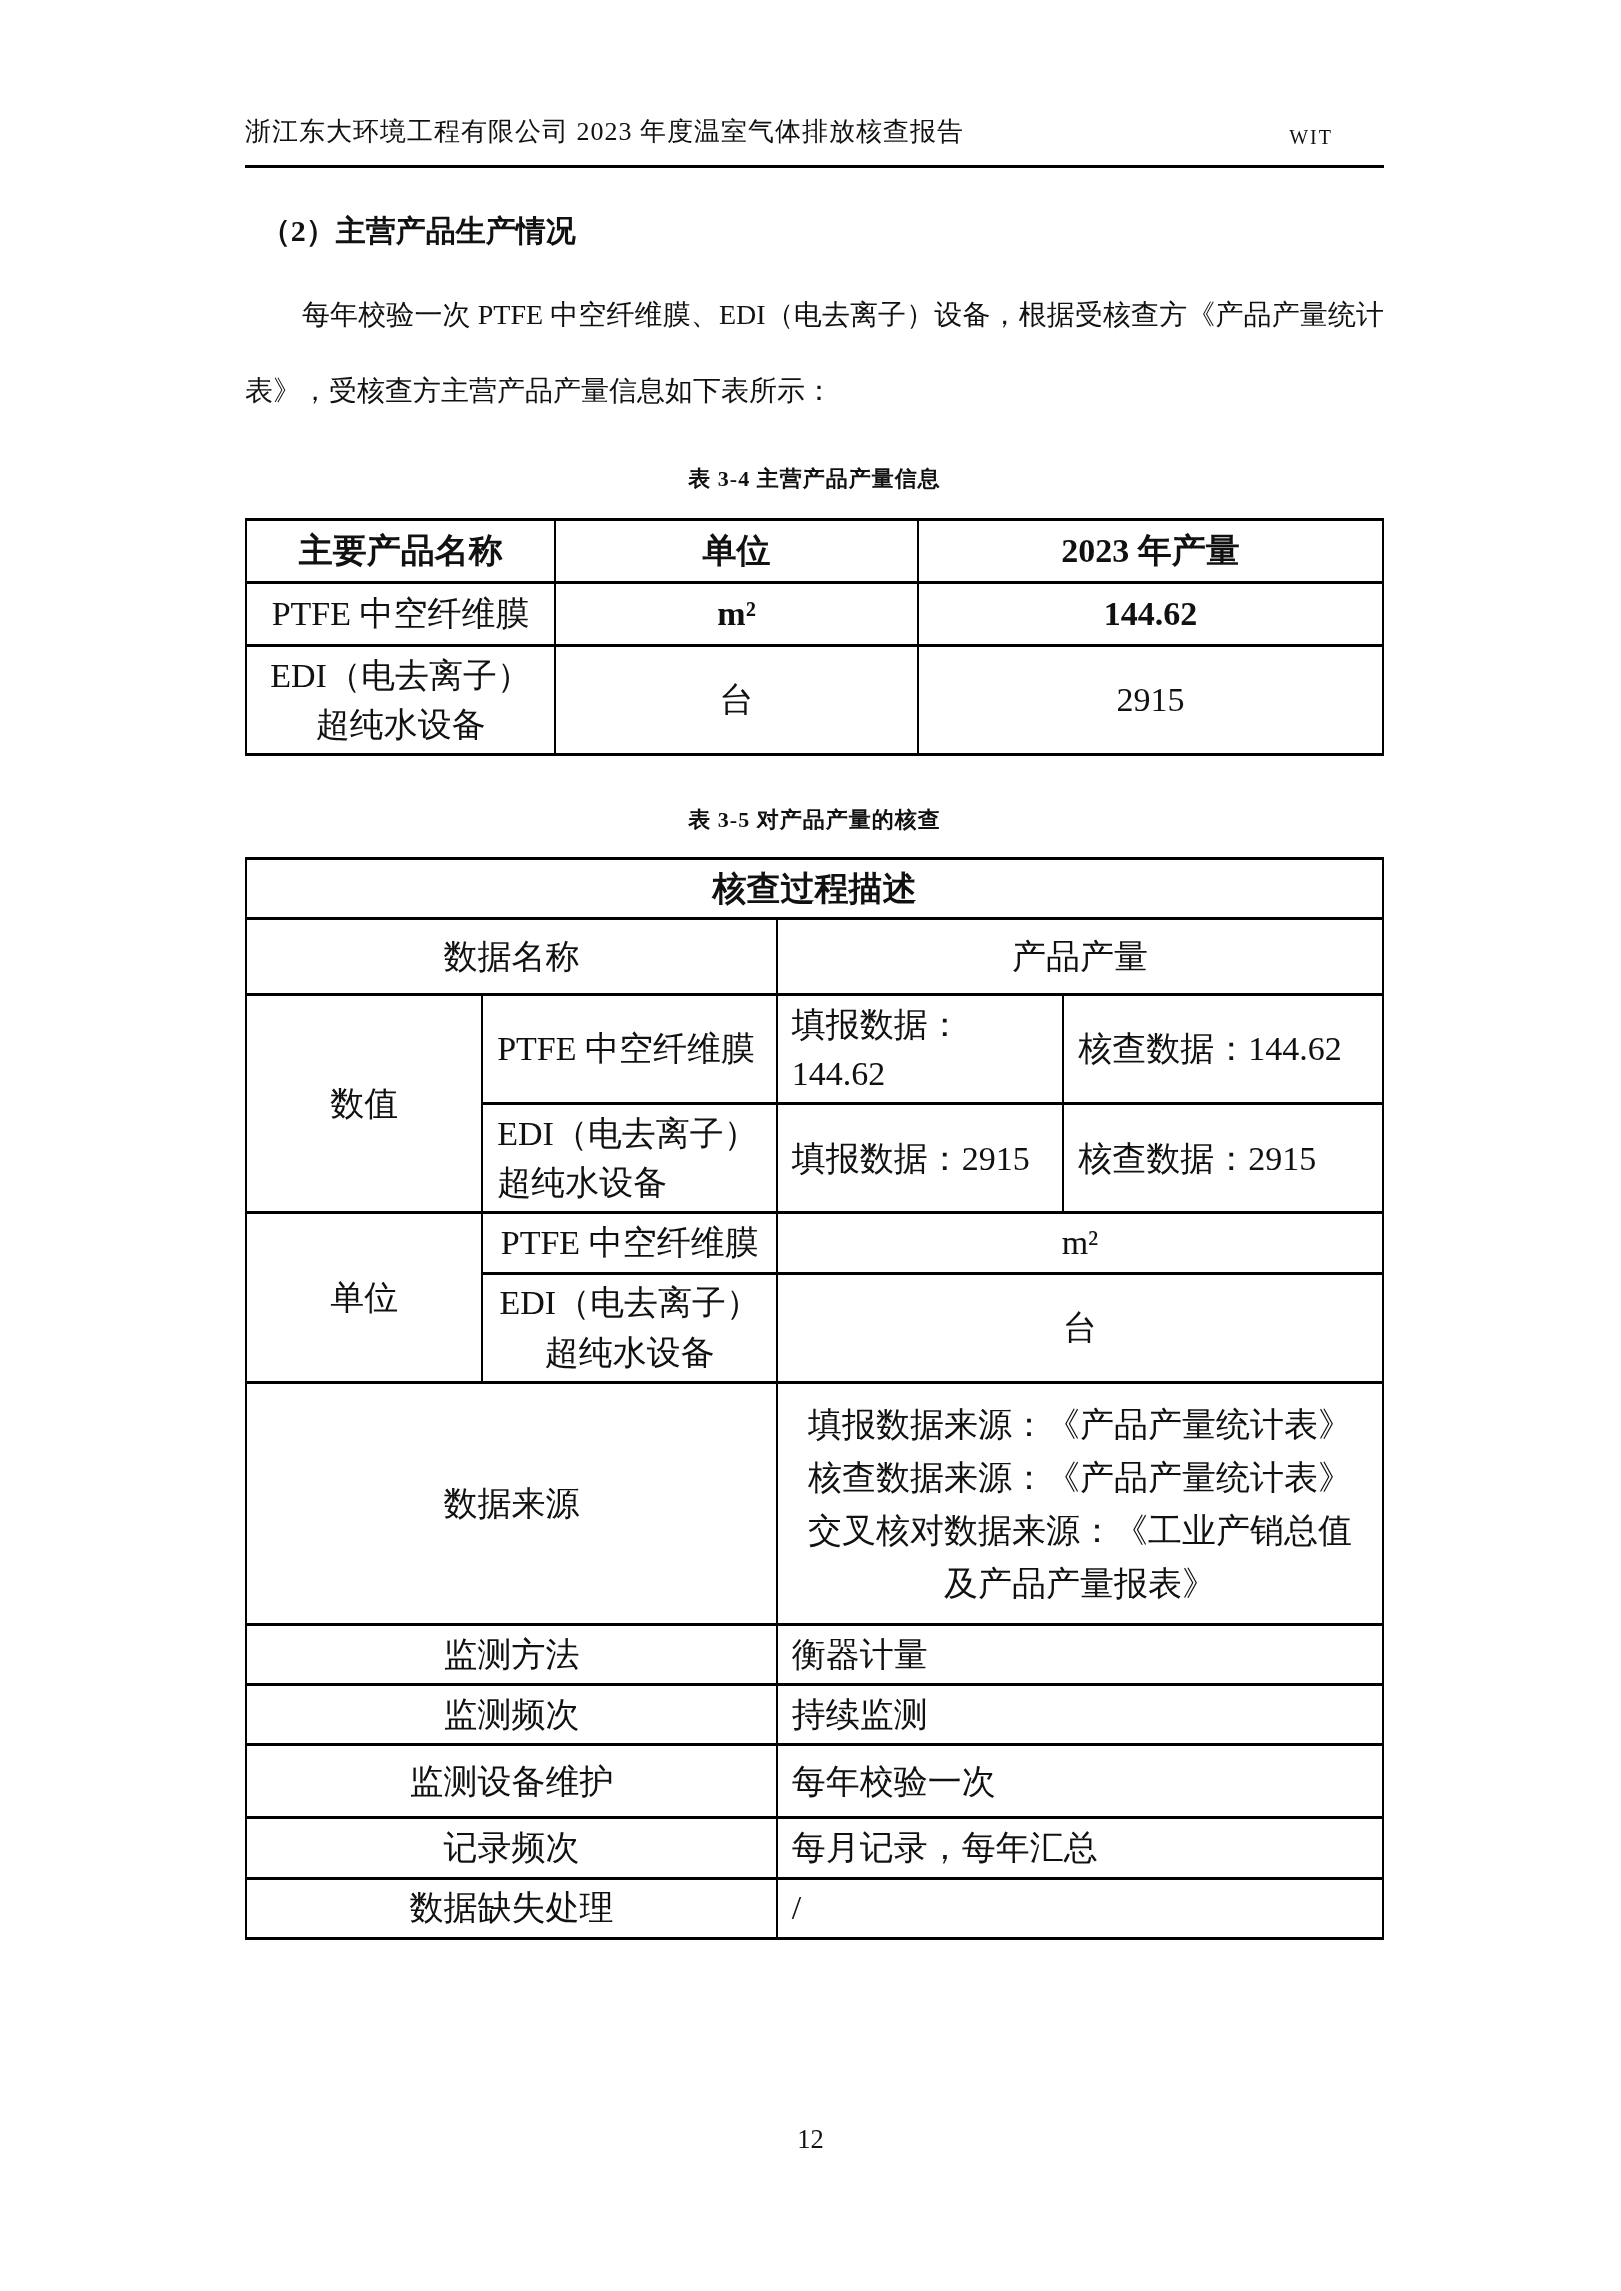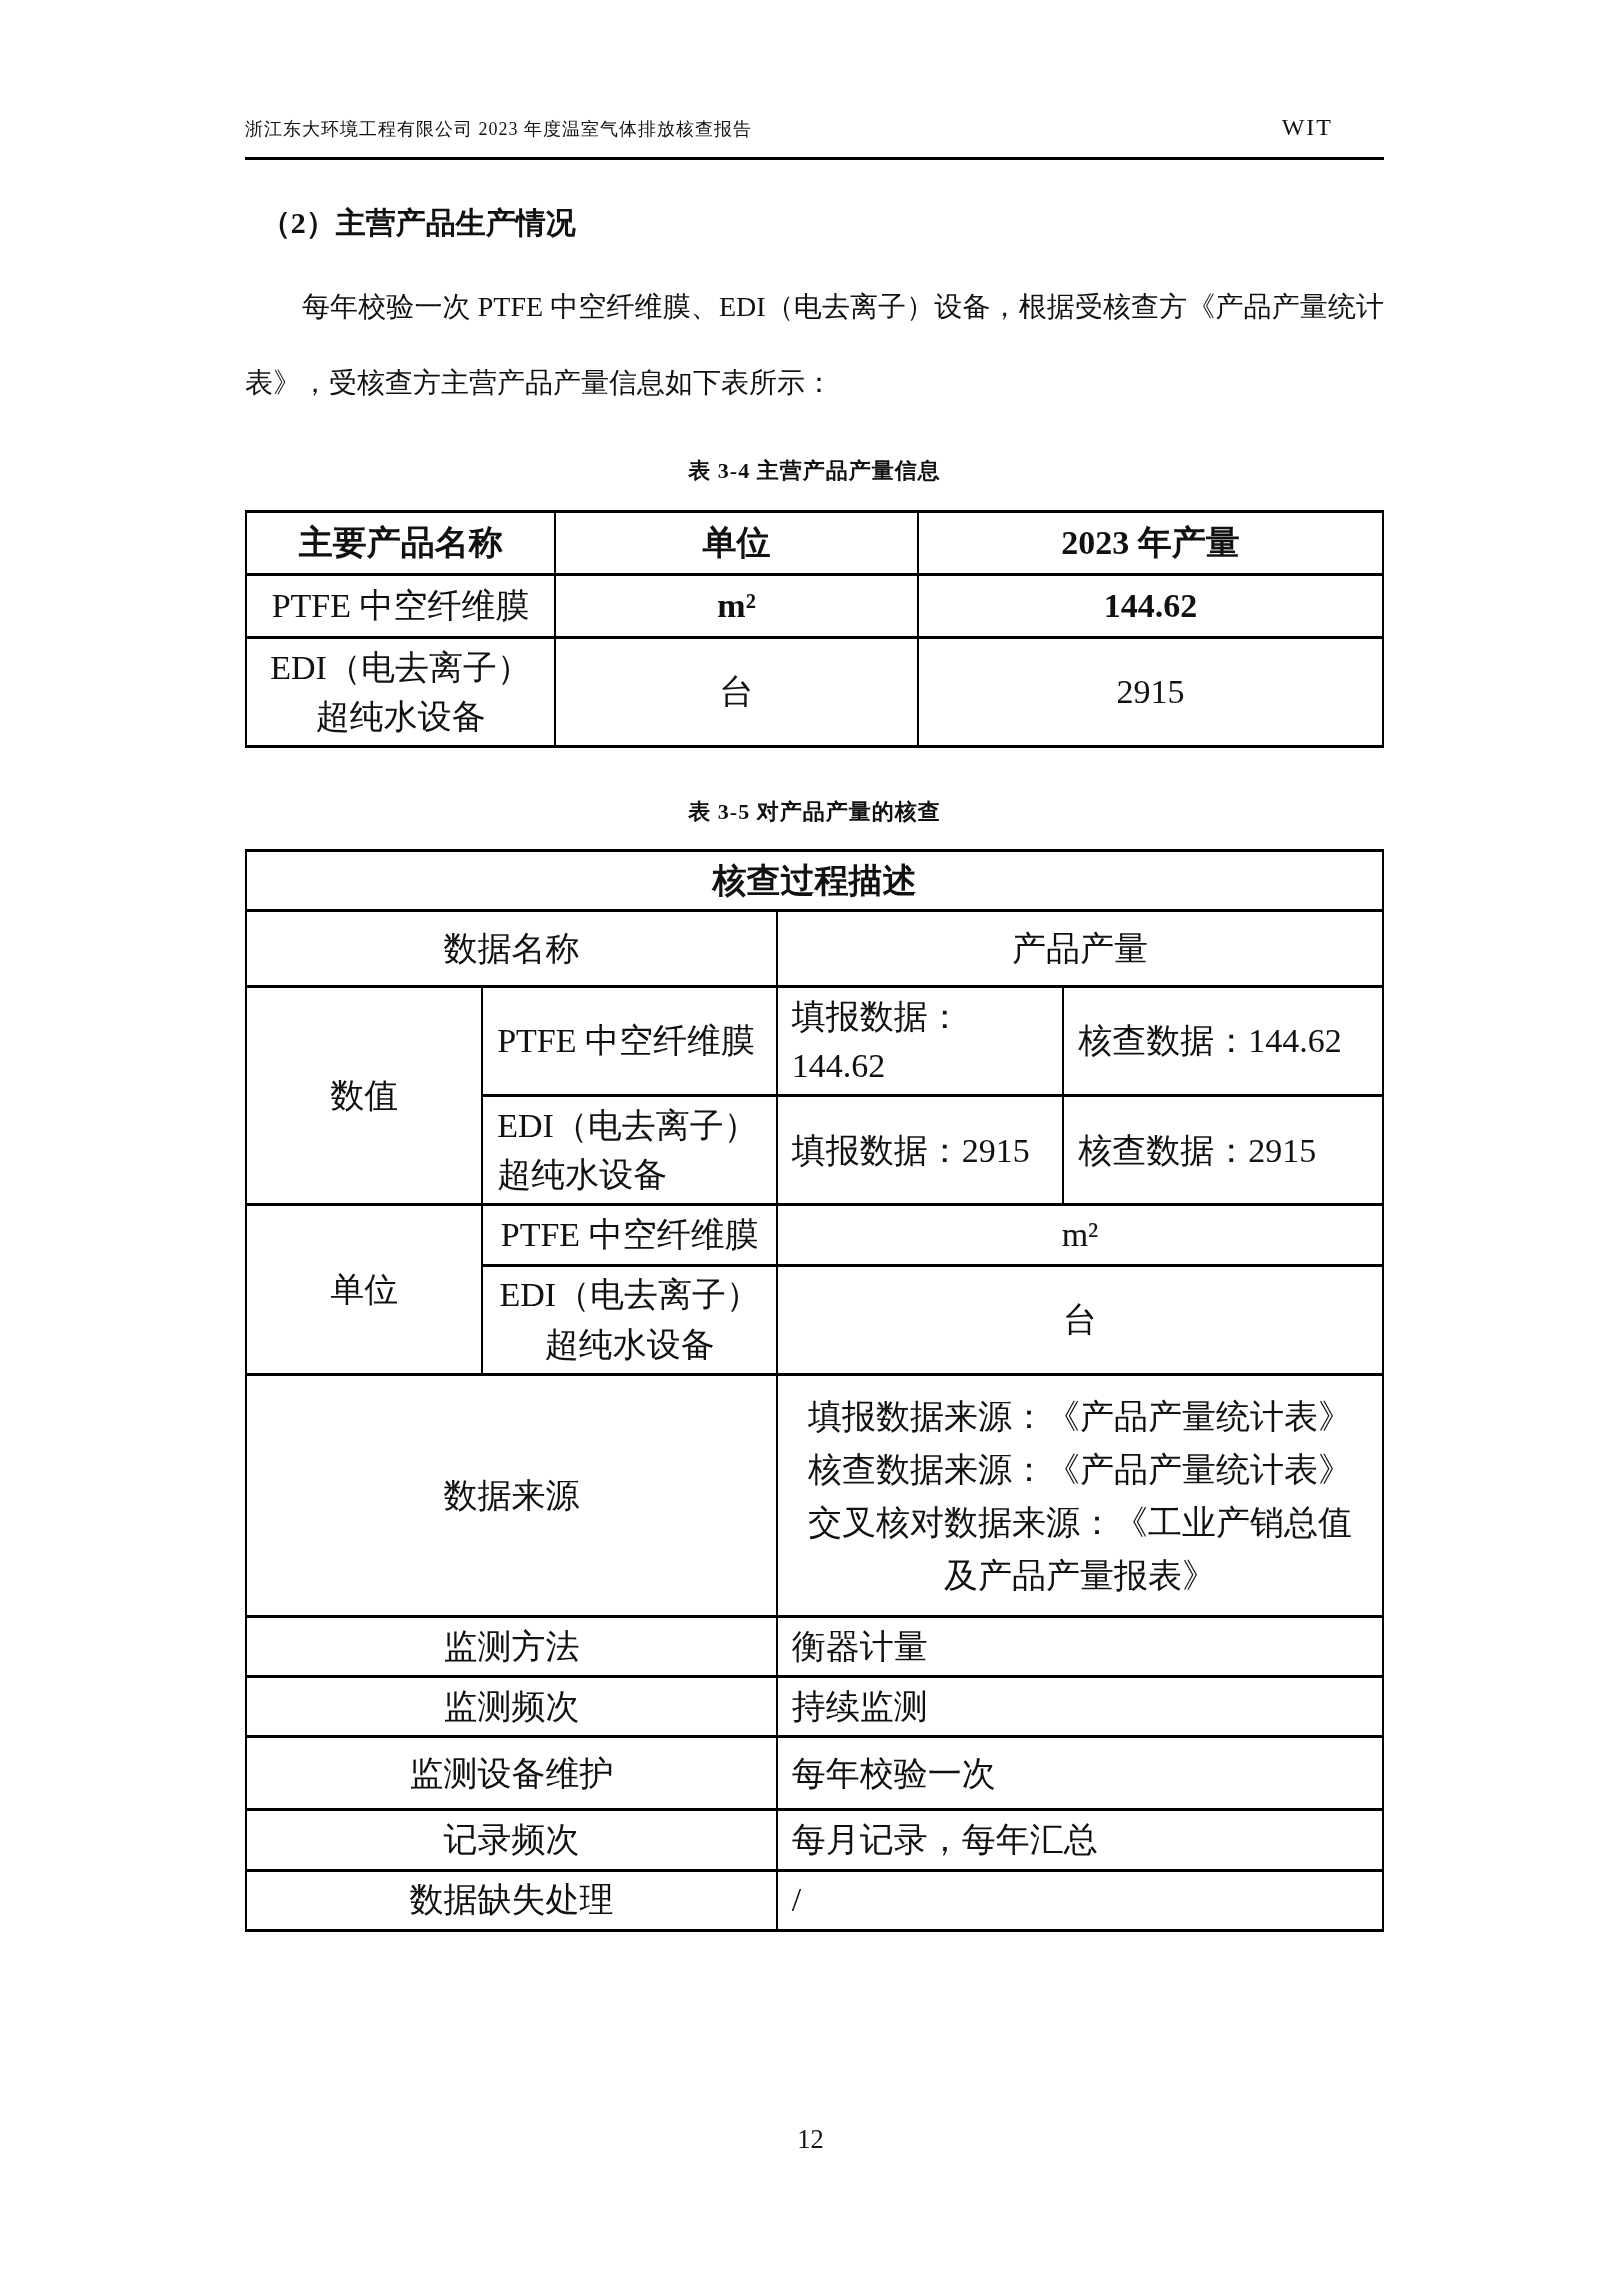--- a/index.html
+++ b/index.html
@@ -28,7 +28,7 @@
     justify-content: space-between;
     align-items: flex-end;
   }
-  .doc-header .h-title { font-size: 18px; letter-spacing: 1px; }
+  .doc-header .h-title { font-size: 26px; letter-spacing: 1px; }
   .doc-header .h-right { font-size: 24px; margin-right: 51px; letter-spacing: 2px; margin-left: 27px; }
   
   .sec-heading {

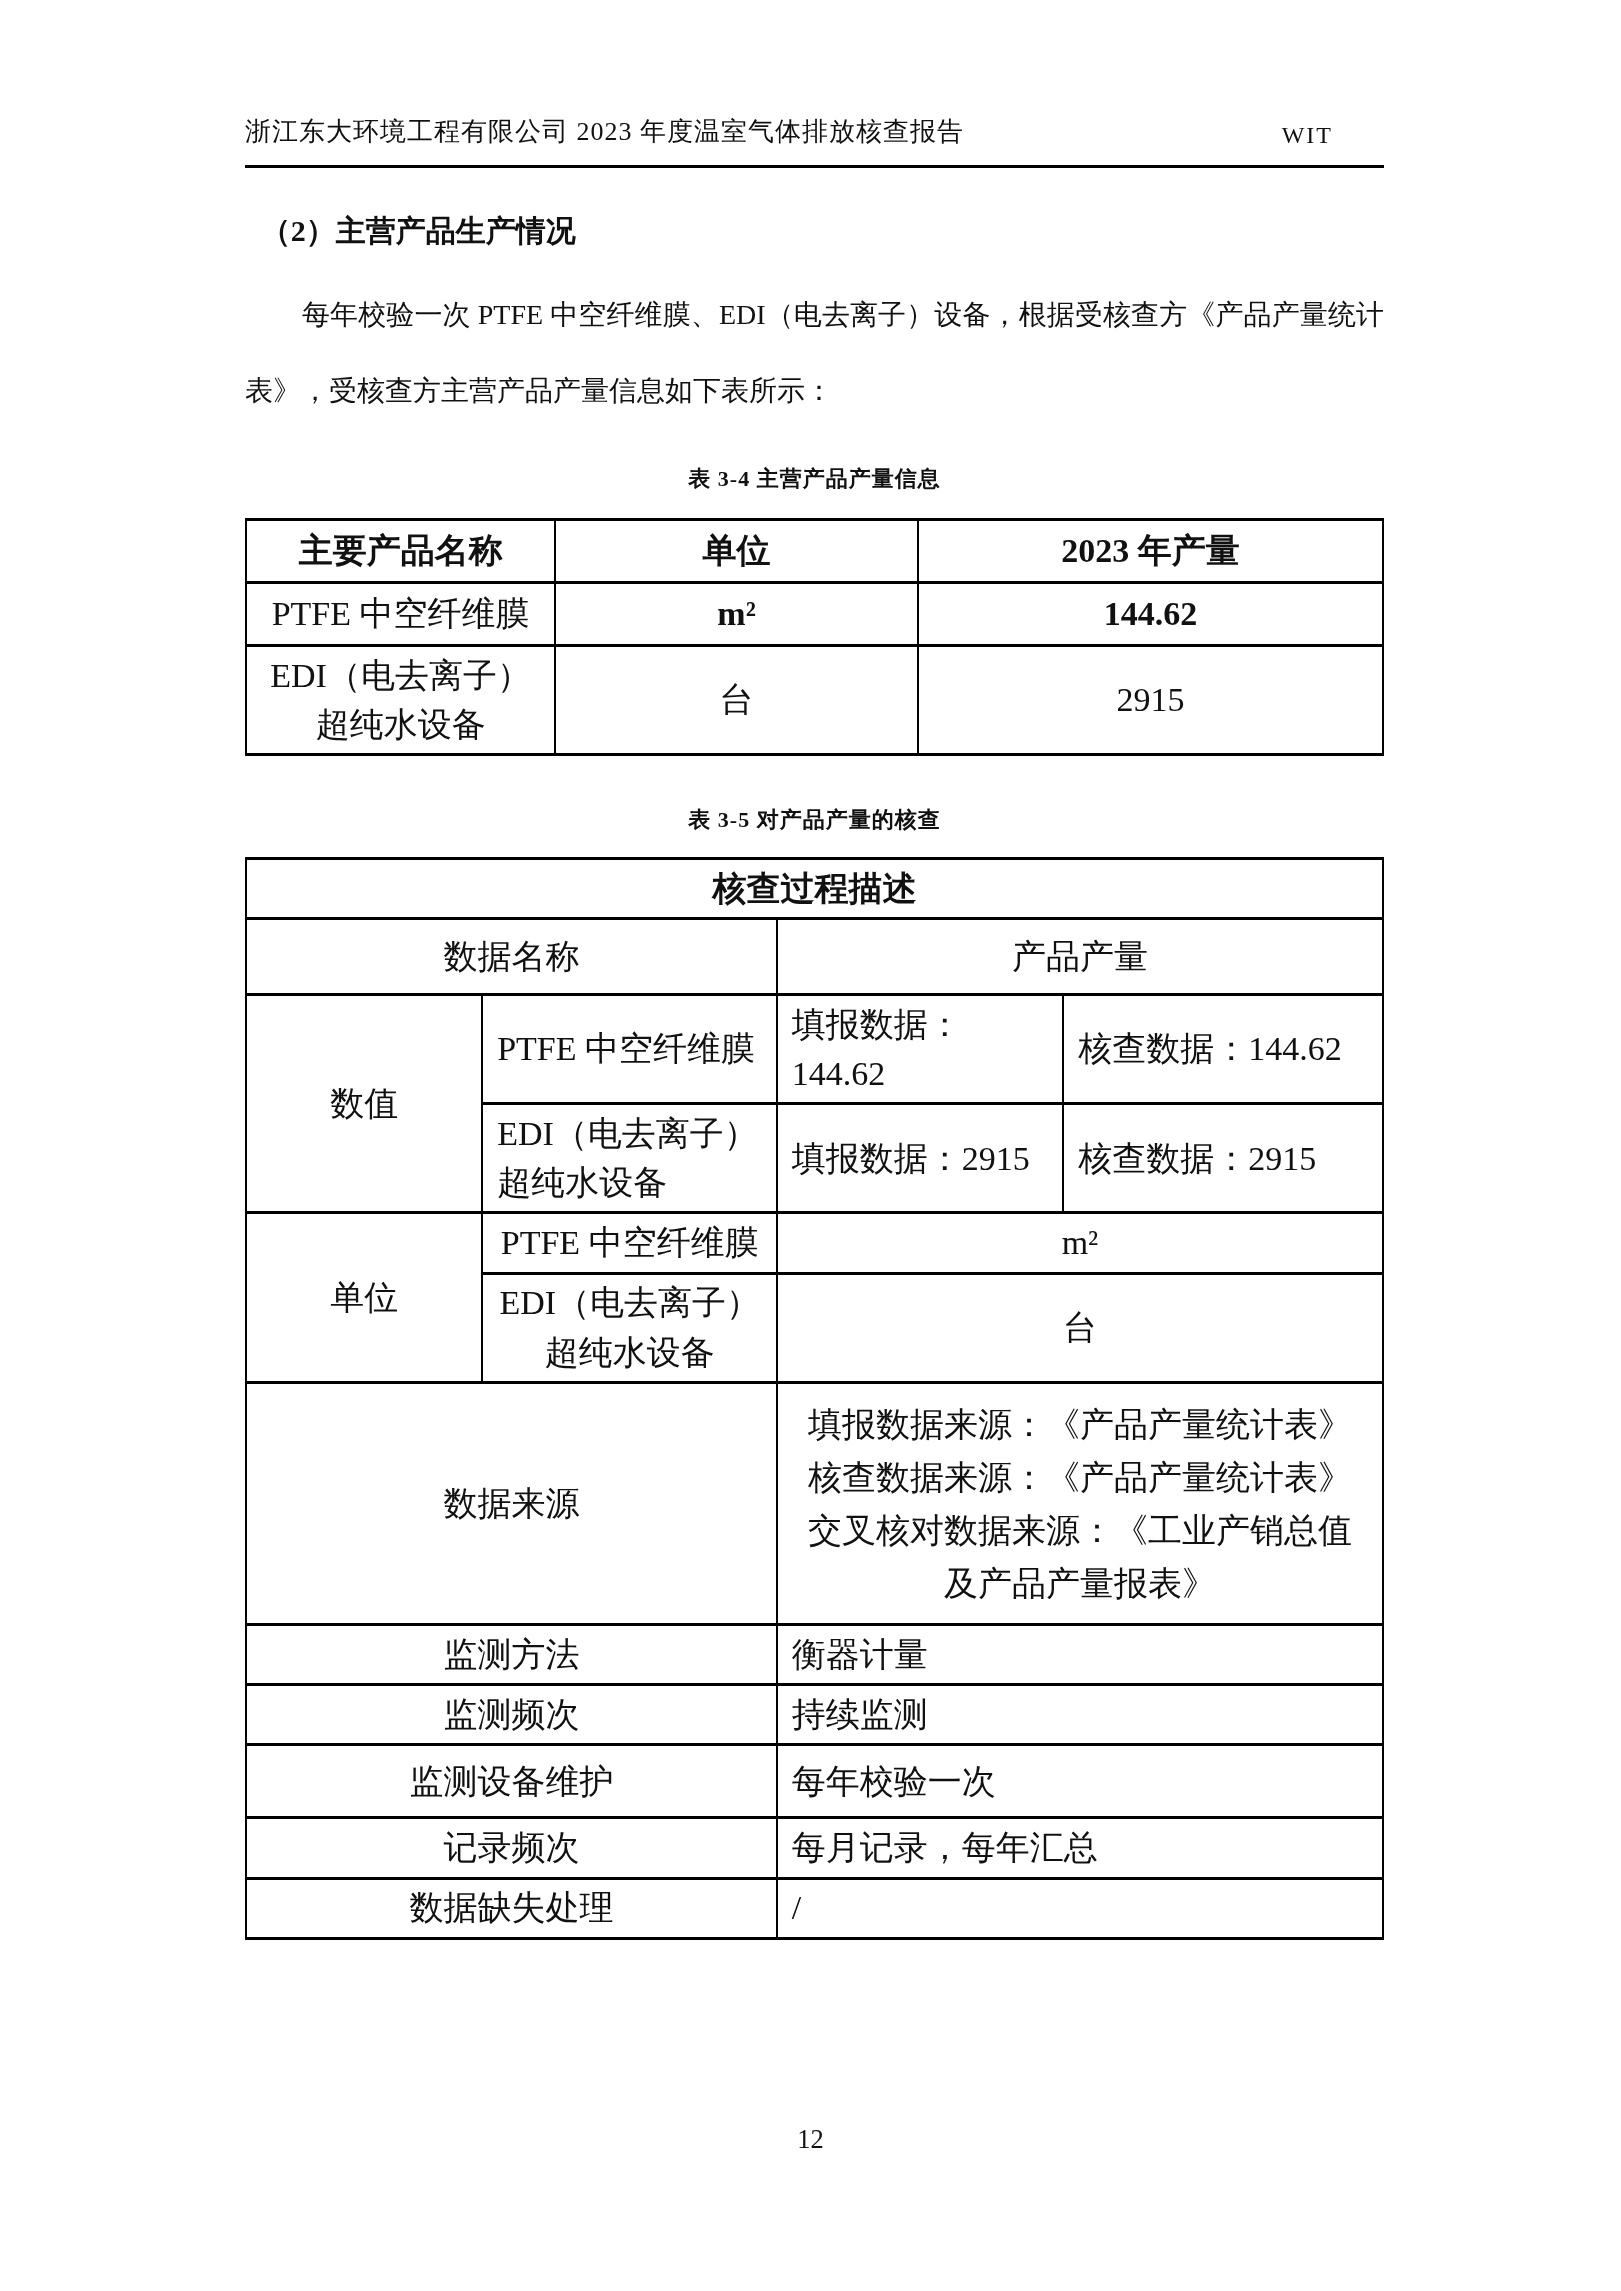--- a/index.html
+++ b/index.html
@@ -29,7 +29,7 @@
     align-items: flex-end;
   }
   .doc-header .h-title { font-size: 26px; letter-spacing: 1px; }
-  .doc-header .h-right { font-size: 24px; margin-right: 51px; letter-spacing: 2px; margin-left: 27px; }
+  .doc-header .h-right { font-size: 20px; margin-right: 51px; letter-spacing: 2px; margin-left: 27px; }
   
   .sec-heading {
     margin-top: 43px;

